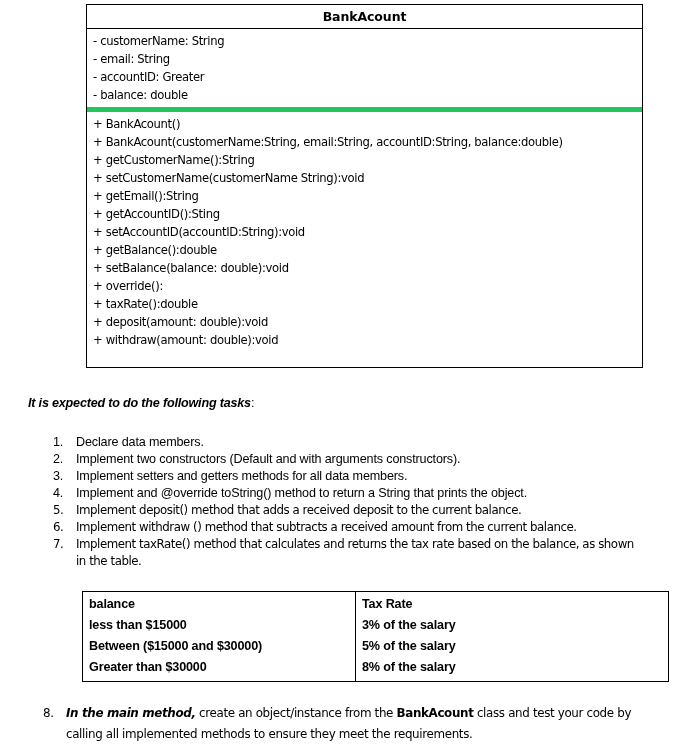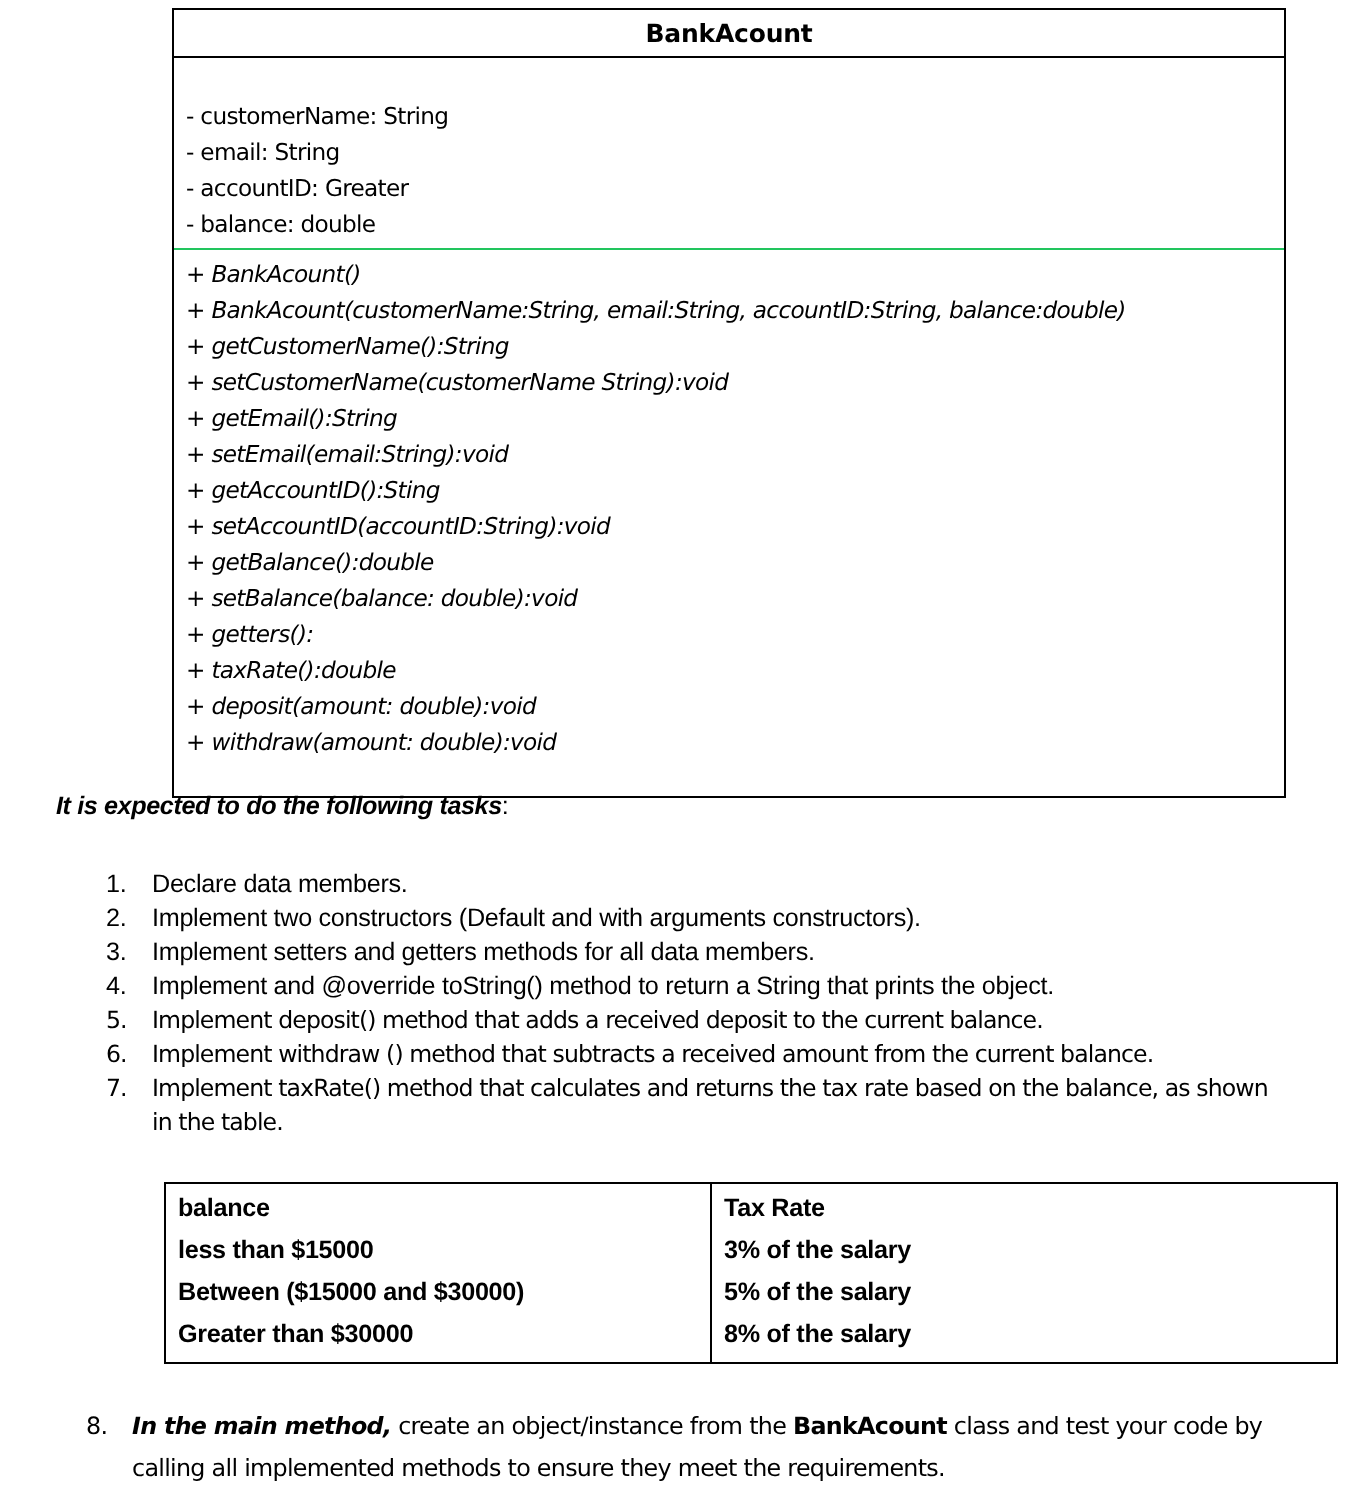--- a/index.html
+++ b/index.html
@@ -40,8 +40,7 @@
     padding: 3px 0 3px 6px;
   }
   .uml-attributes {
-    border-bottom: 1px solid #22c55e;
-    margin-top: 17px;
+    border-bottom: 5px solid #22c55e;
   }
   .uml-line {
     font-size: 11.6px;

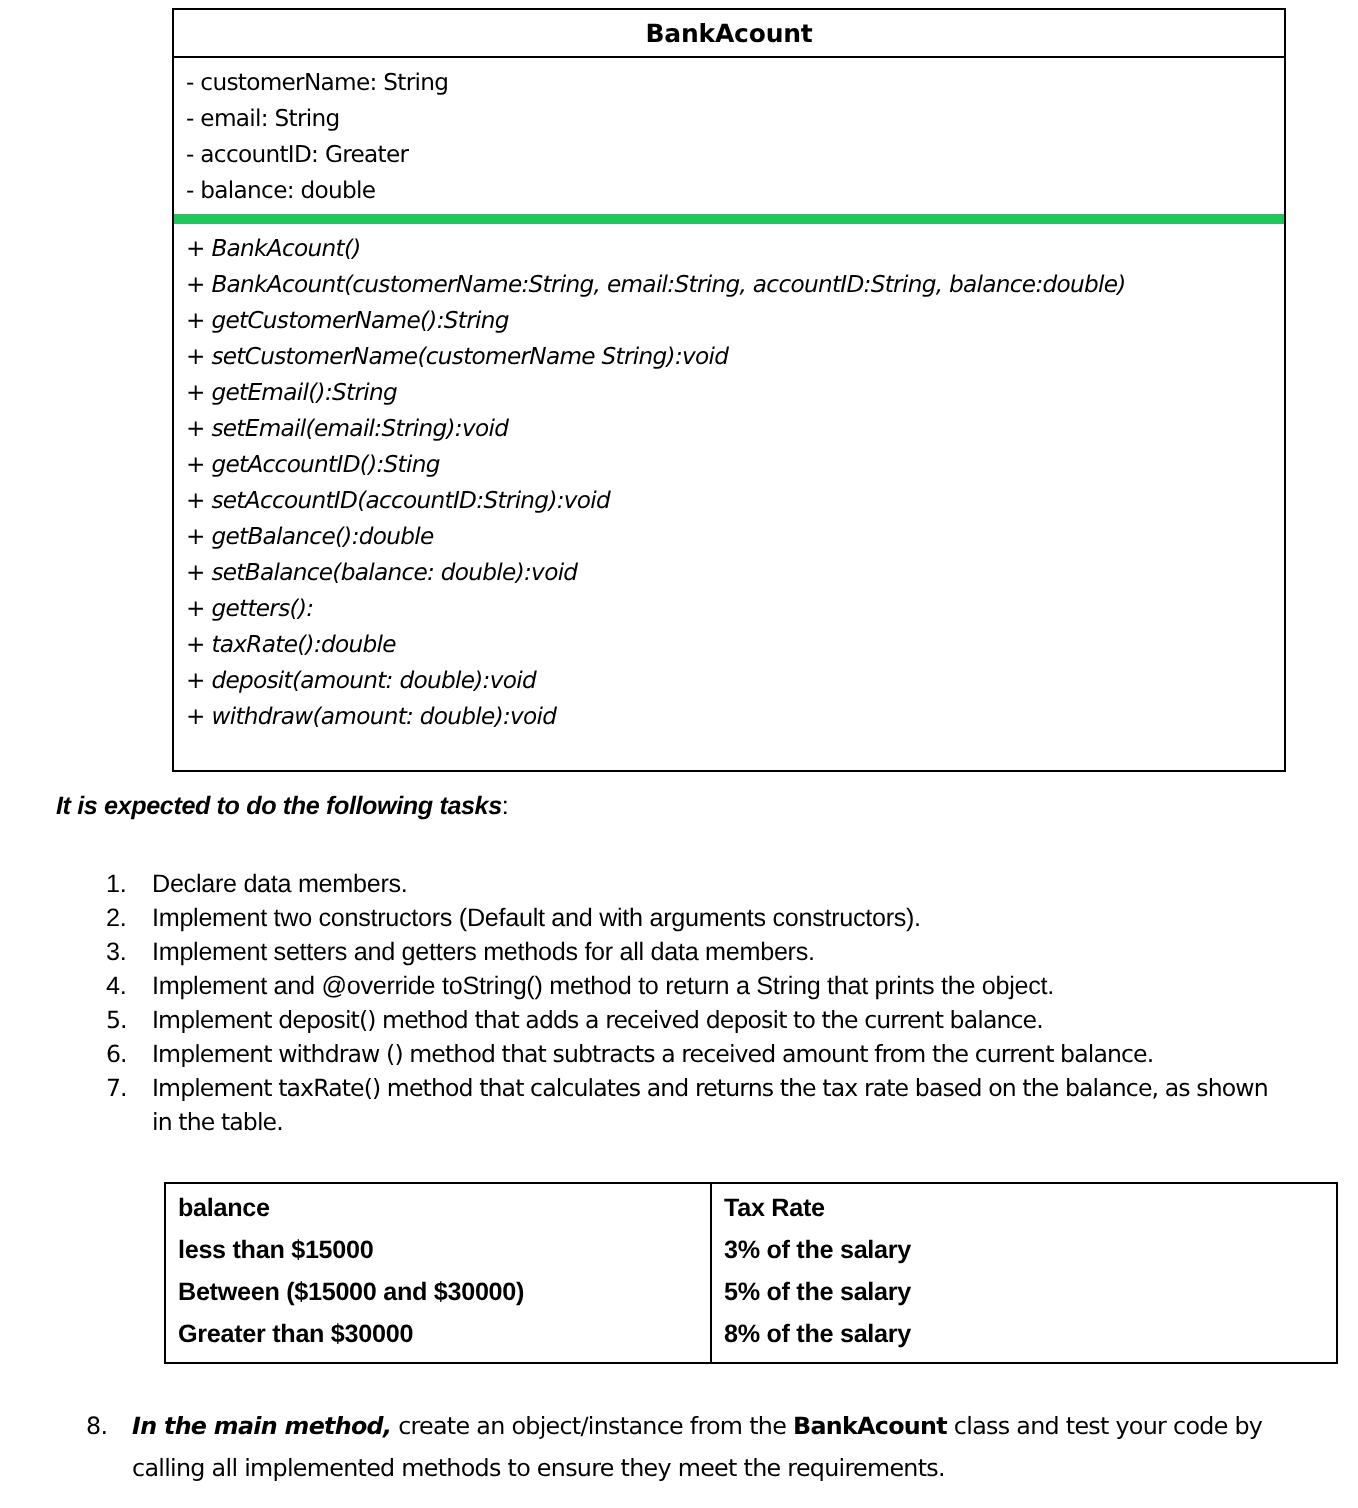--- a/index.html
+++ b/index.html
@@ -50,7 +50,6 @@
   }
   .uml-methods {
     padding-bottom: 18px;
-    font-style: italic;
   }
 
   

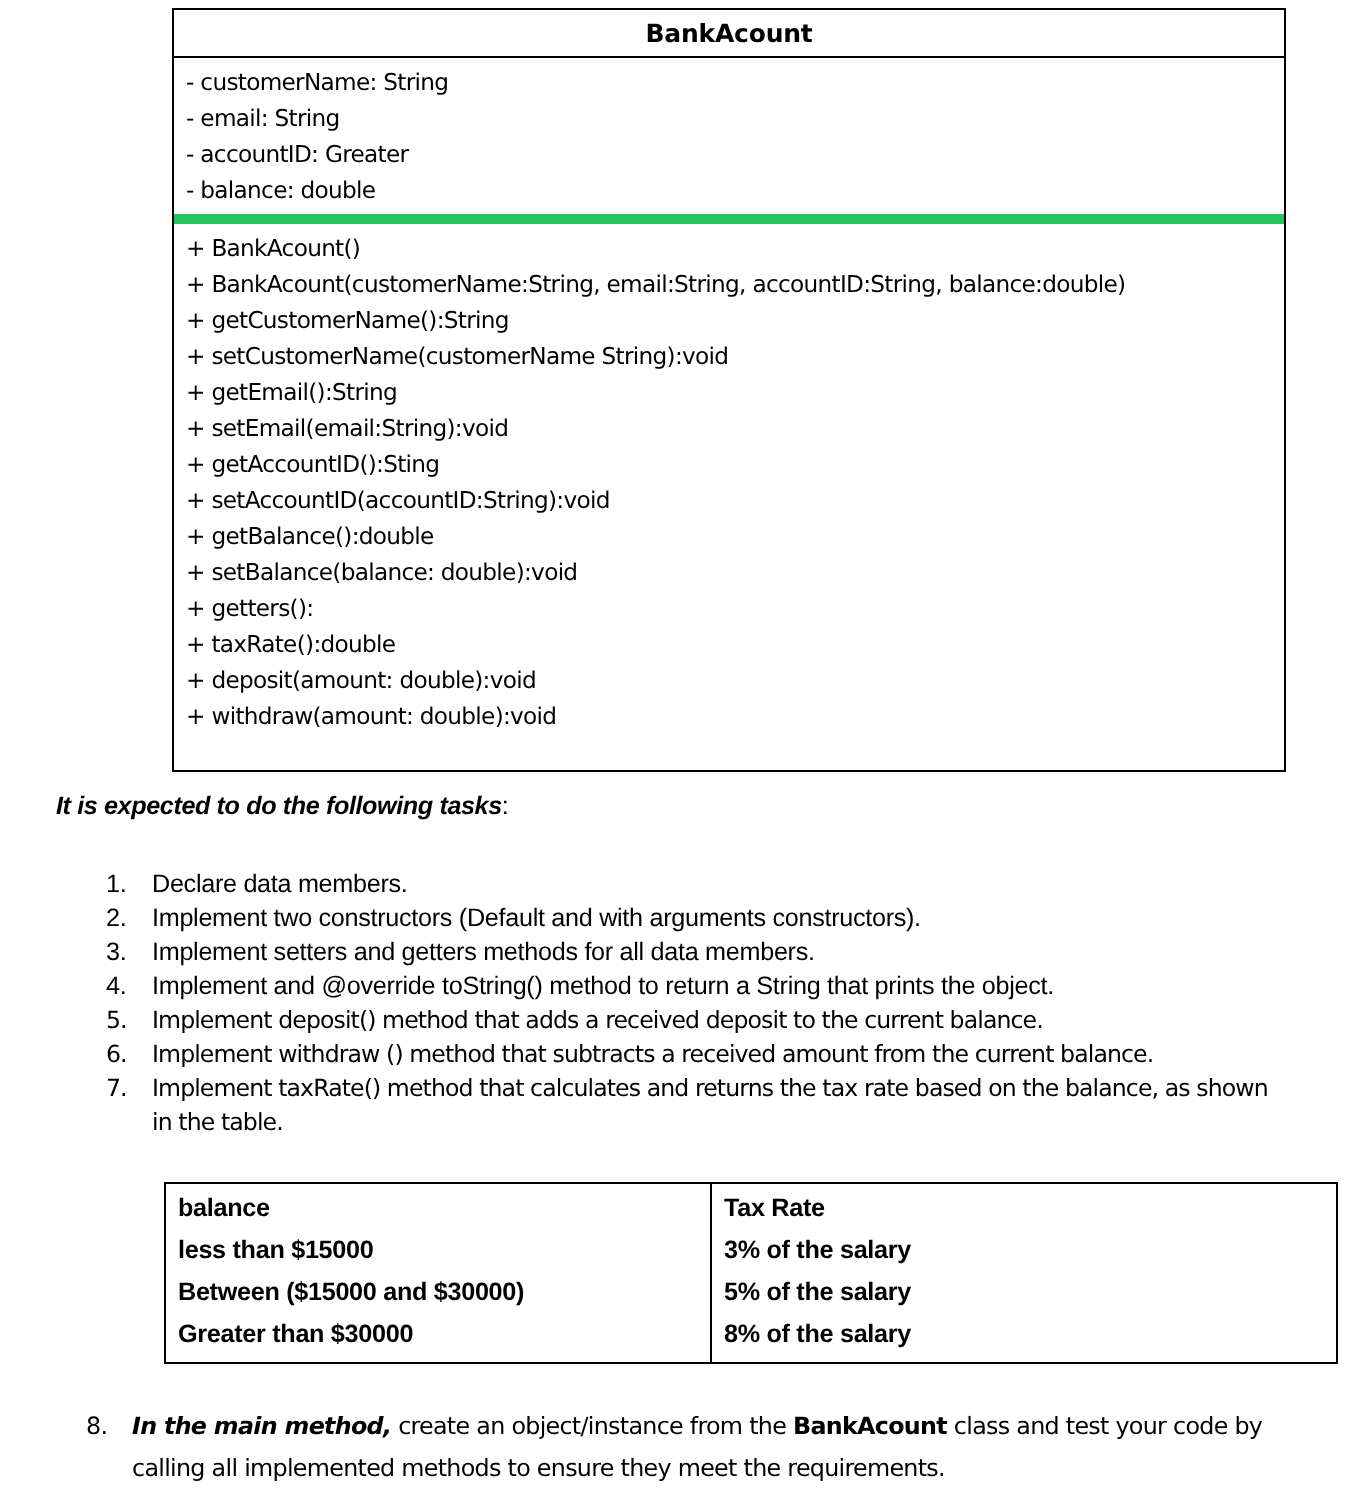--- a/index.html
+++ b/index.html
@@ -172,7 +172,6 @@
     <div class="uml-line">+ getCustomerName():String</div>
     <div class="uml-line">+ setCustomerName(customerName String):void</div>
     <div class="uml-line">+ getEmail():String</div>
-    <div class="uml-line">+ setEmail(email:String):void</div>
     <div class="uml-line">+ getAccountID():Sting</div>
     <div class="uml-line">+ setAccountID(accountID:String):void</div>
     <div class="uml-line">+ getBalance():double</div>

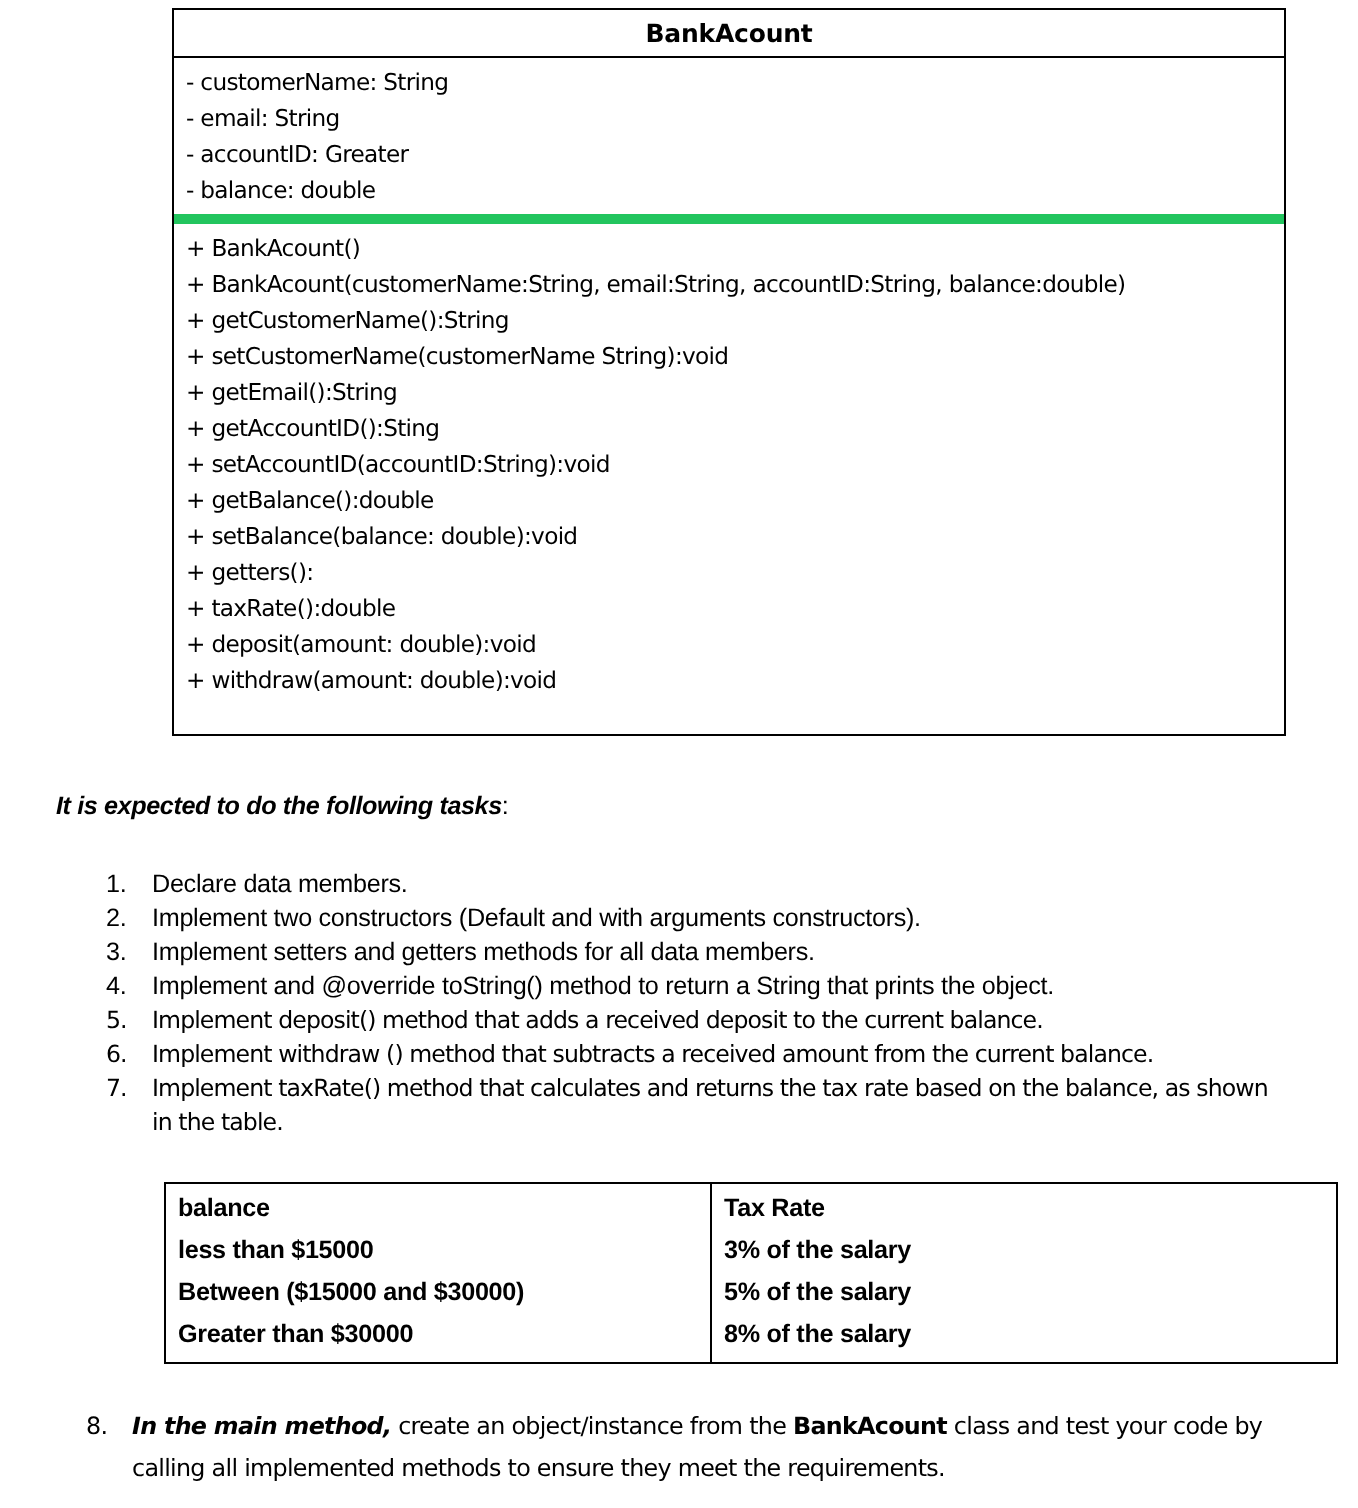--- a/index.html
+++ b/index.html
@@ -176,7 +176,7 @@
     <div class="uml-line">+ setAccountID(accountID:String):void</div>
     <div class="uml-line">+ getBalance():double</div>
     <div class="uml-line">+ setBalance(balance: double):void</div>
-    <div class="uml-line">+ getters():</div>
+    <div class="uml-line">+ override():</div>
     <div class="uml-line">+ taxRate():double</div>
     <div class="uml-line">+ deposit(amount: double):void</div>
     <div class="uml-line">+ withdraw(amount: double):void</div>

